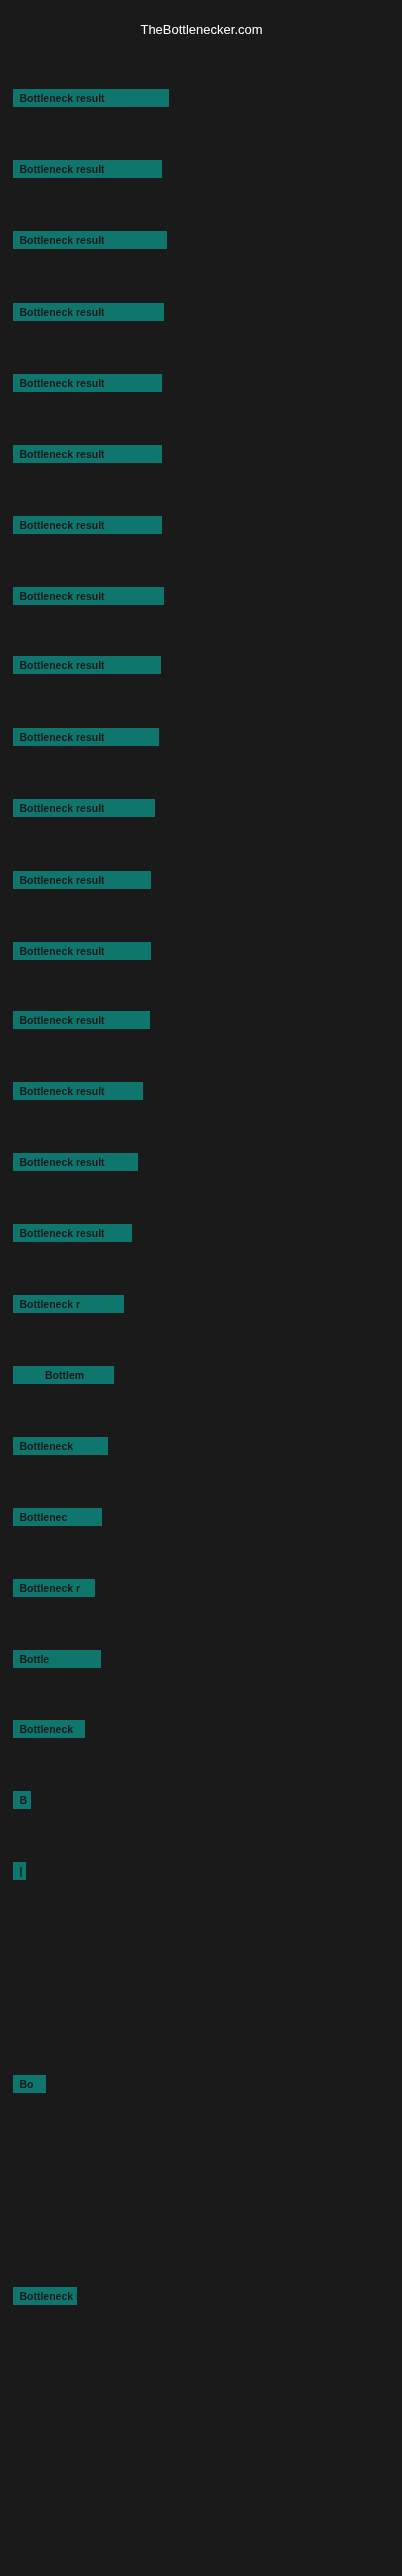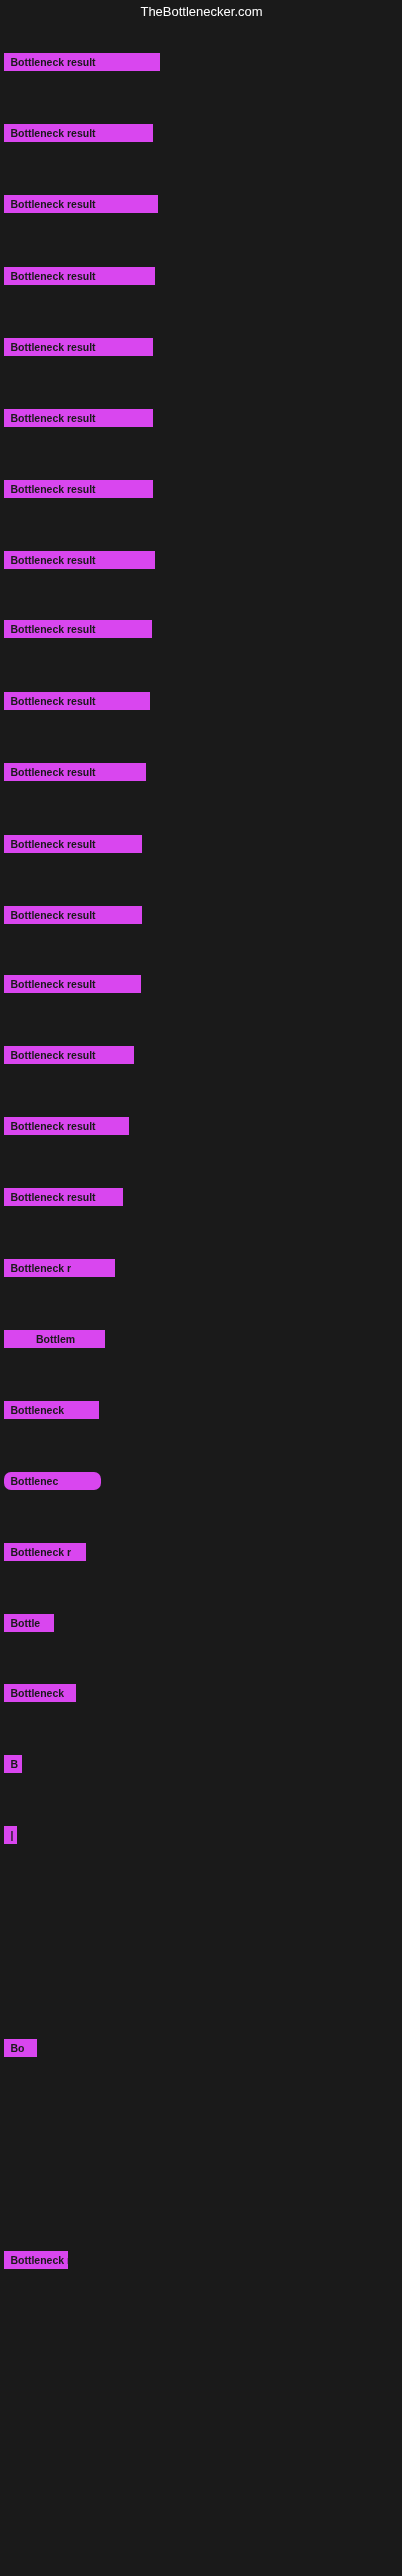--- a/index.html
+++ b/index.html
@@ -20,7 +20,7 @@
       text-align: center;
       color: #ffffff;
       font-size: 13px;
-      padding: 4px 0;
+      padding: 22px 0;
       font-weight: normal;
     }
 

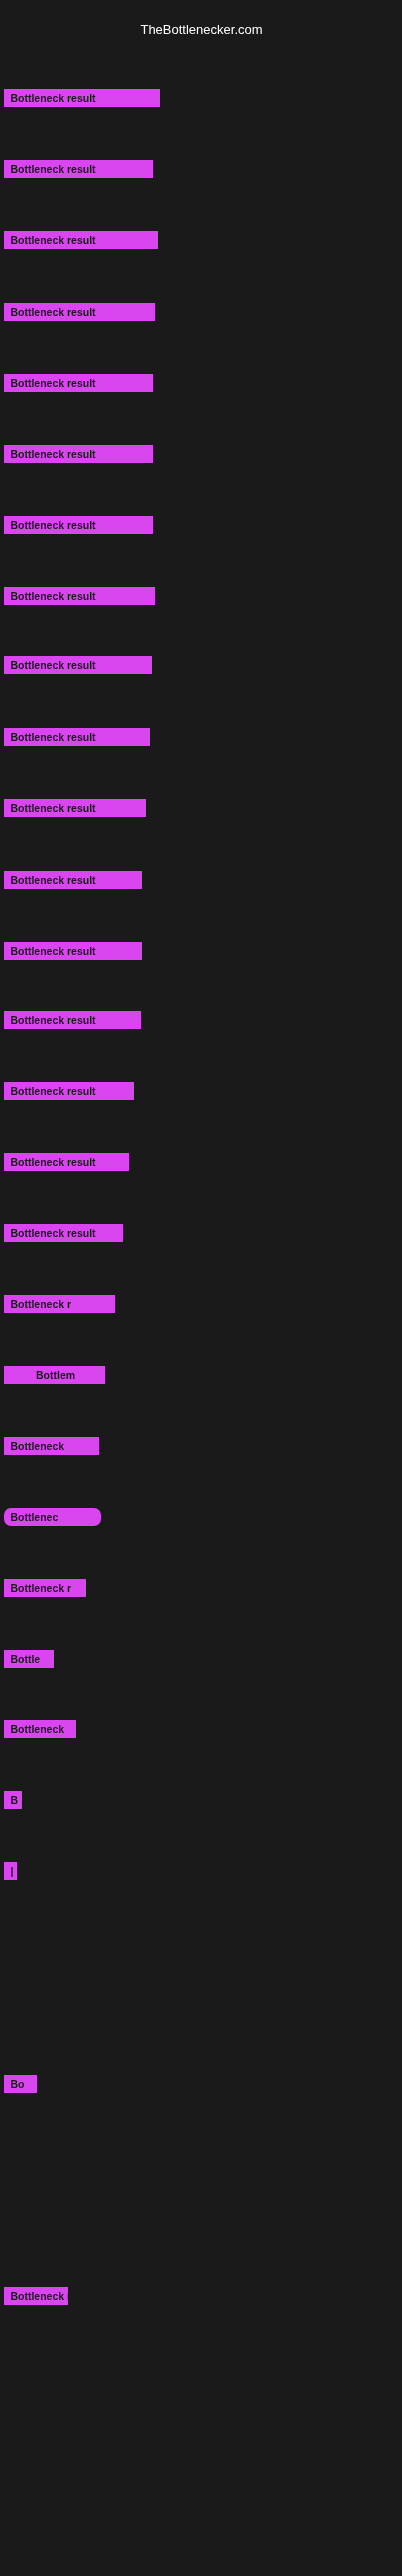--- a/index.html
+++ b/index.html
@@ -26,8 +26,8 @@
 
     .bottleneck-item {
       position: absolute;
-      left: 4px;
-      background-color: #d946ef;
+      left: 13px;
+      background-color: #0f766e;
       color: #1a1a1a;
       font-size: 10.5px;
       font-weight: bold;

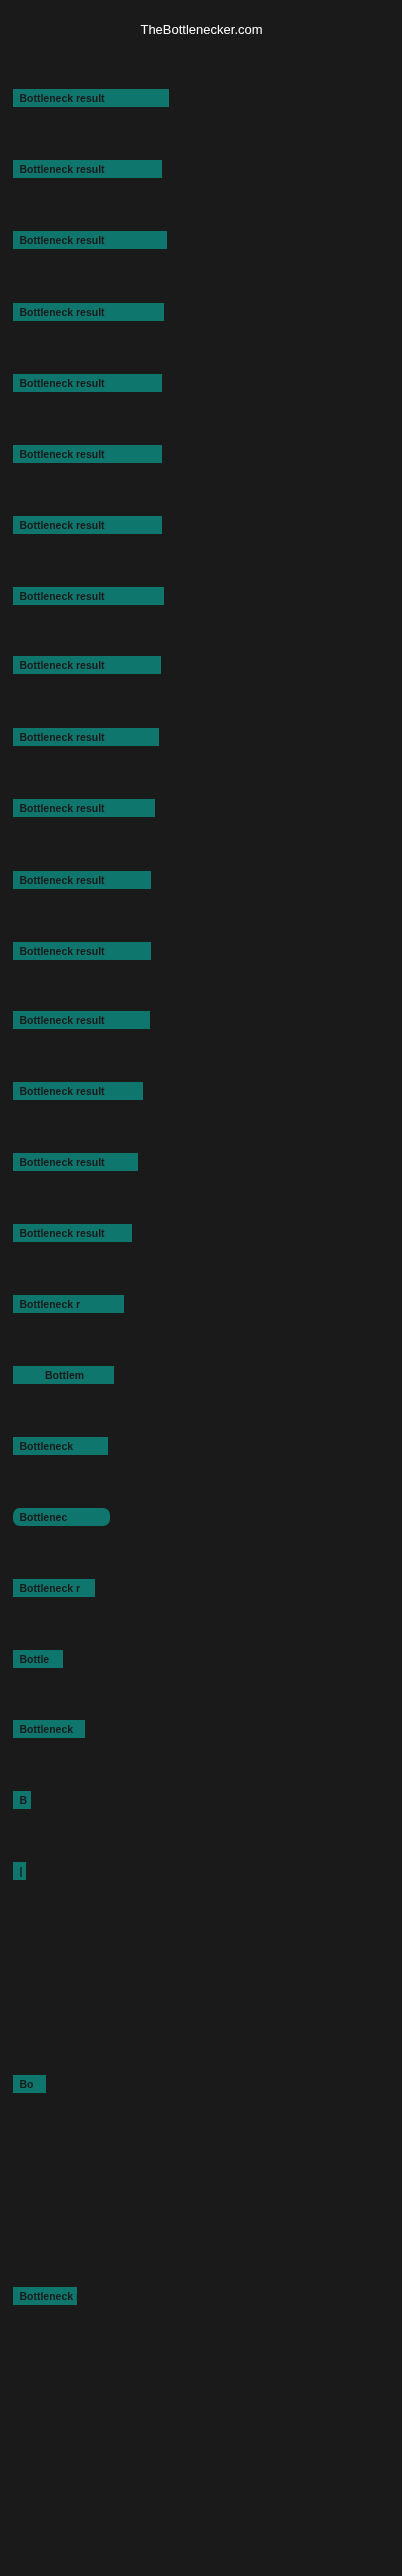--- a/index.html
+++ b/index.html
@@ -62,7 +62,7 @@
     <div class="bottleneck-item" style="top: 1228px; width: 111px;">Bottleneck r</div>
     <div class="bottleneck-item" style="top: 1299px; width: 101px; padding-left: 32px;">Bottlem</div>
     <div class="bottleneck-item" style="top: 1370px; width: 95px;">Bottleneck</div>
-    <div class="bottleneck-item" style="top: 1441px; width: 97px; border-radius: 7px;">Bottlenec</div>
+    <div class="bottleneck-item" style="top: 1441px; width: 89px;">Bottlenec</div>
     <div class="bottleneck-item" style="top: 1512px; width: 82px;">Bottleneck r</div>
     <div class="bottleneck-item" style="top: 1583px; width: 50px;">Bottle</div>
     <div class="bottleneck-item" style="top: 1653px; width: 72px;">Bottleneck</div>

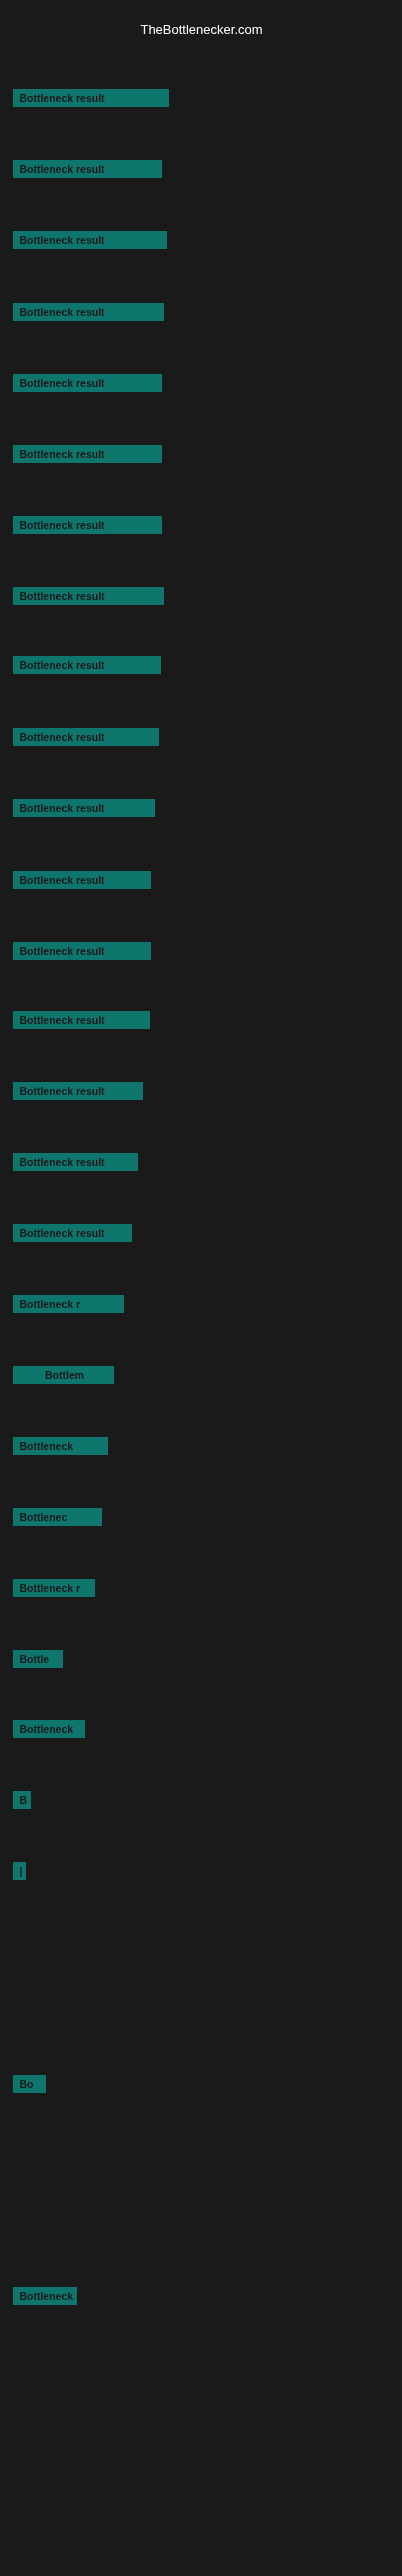--- a/index.html
+++ b/index.html
@@ -64,7 +64,7 @@
     <div class="bottleneck-item" style="top: 1370px; width: 95px;">Bottleneck</div>
     <div class="bottleneck-item" style="top: 1441px; width: 89px;">Bottlenec</div>
     <div class="bottleneck-item" style="top: 1512px; width: 82px;">Bottleneck r</div>
-    <div class="bottleneck-item" style="top: 1583px; width: 50px;">Bottle</div>
+    <div class="bottleneck-item" style="top: 1583px; width: 88px;">Bottle</div>
     <div class="bottleneck-item" style="top: 1653px; width: 72px;">Bottleneck</div>
     <div class="bottleneck-item" style="top: 1724px; width: 17.7px;">B</div>
     <div class="bottleneck-item" style="top: 1795px; width: 8px;">|</div>

